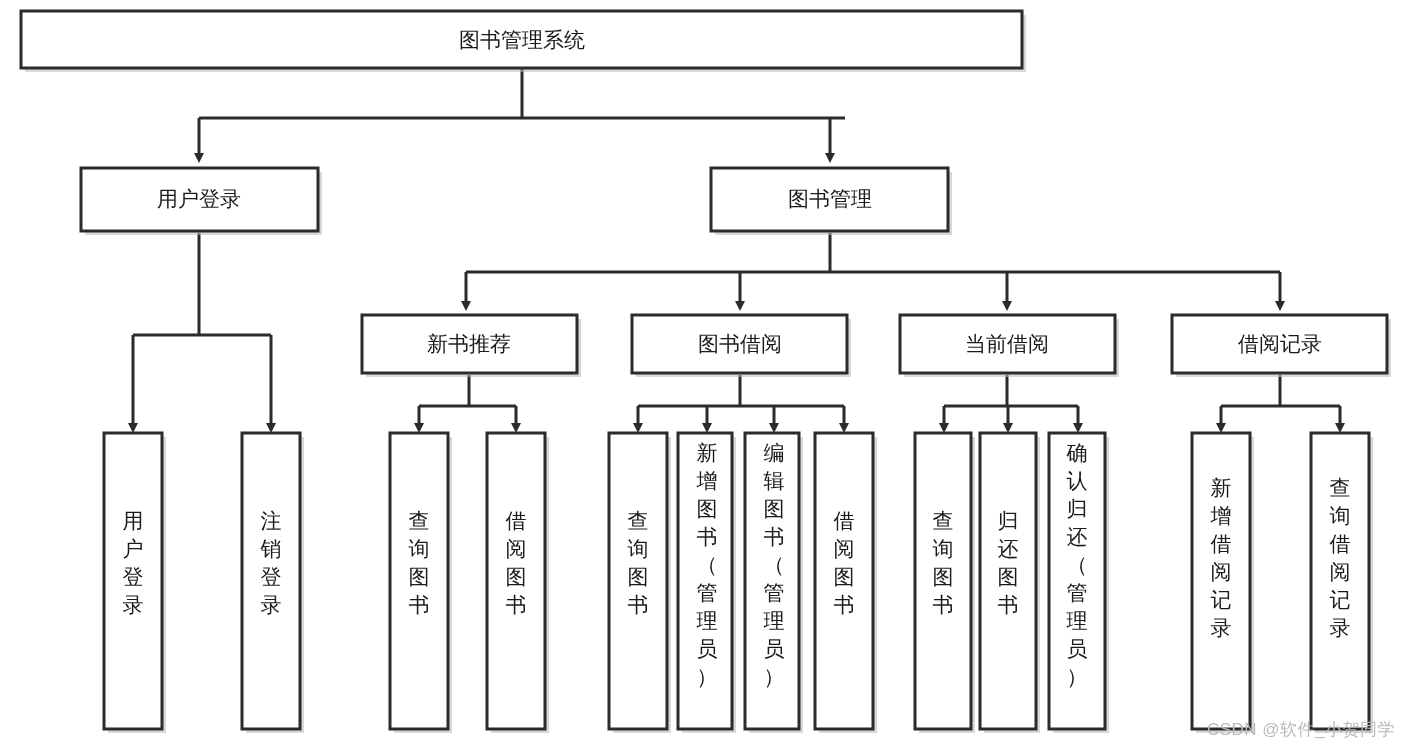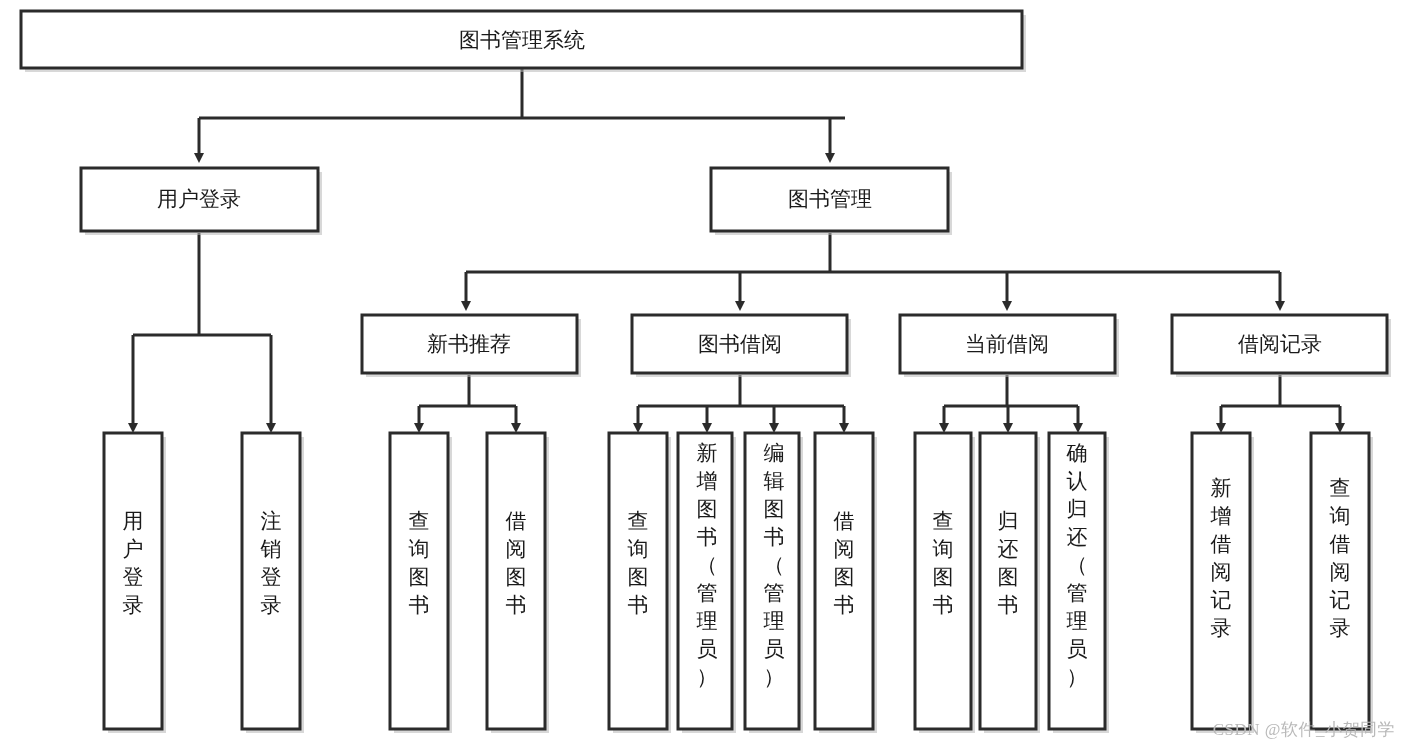--- a/index.html
+++ b/index.html
@@ -53,7 +53,7 @@
     position: absolute;
     right: 10px;
     bottom: 6px;
-    font-family: Liberation Serif, serif;
+    font-family: Liberation Sans, sans-serif;
     font-size: 17px;
     color: #b9b9b9;
     letter-spacing: 0.5px;

